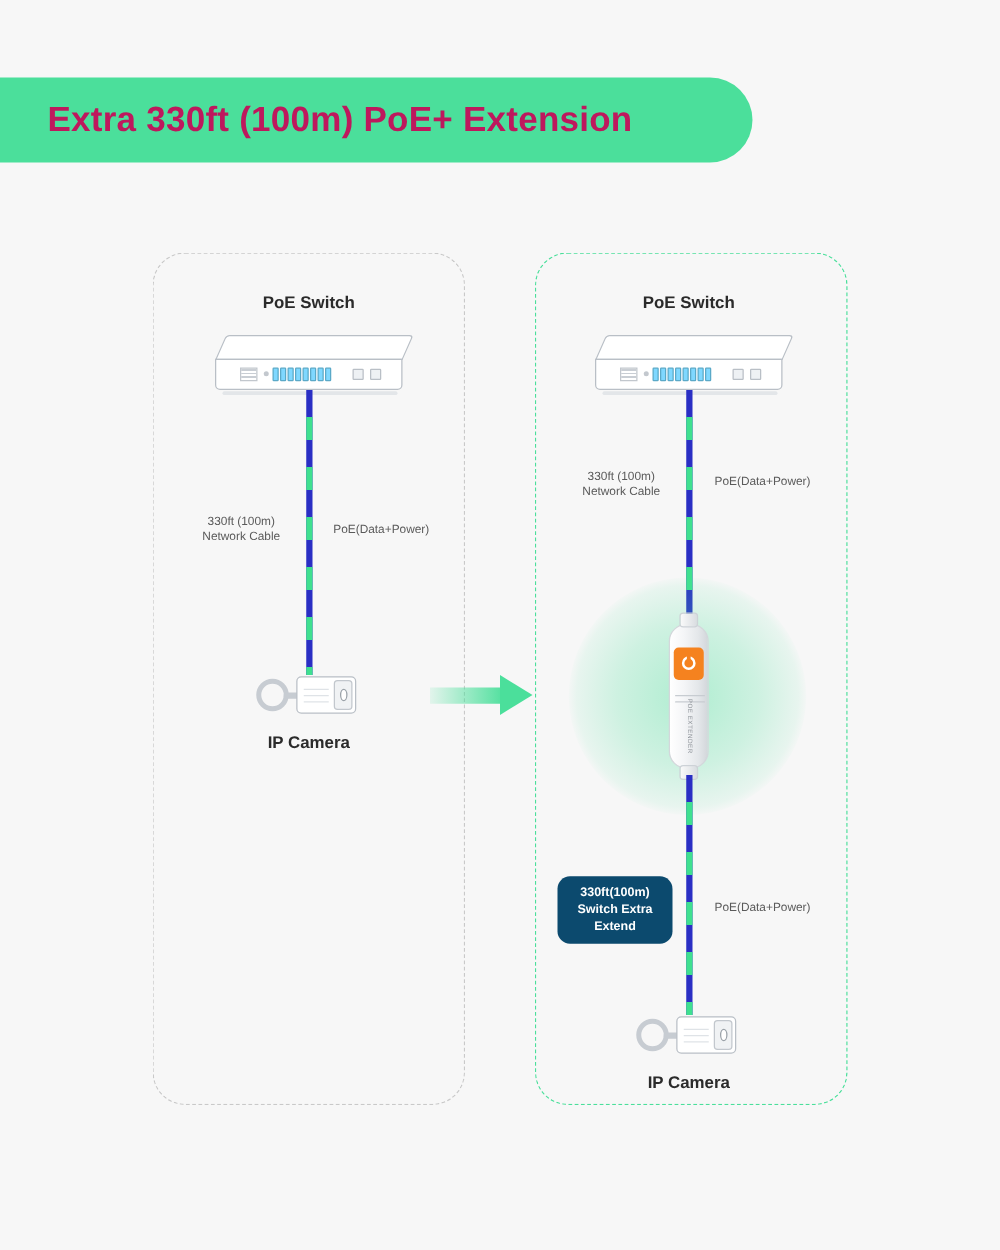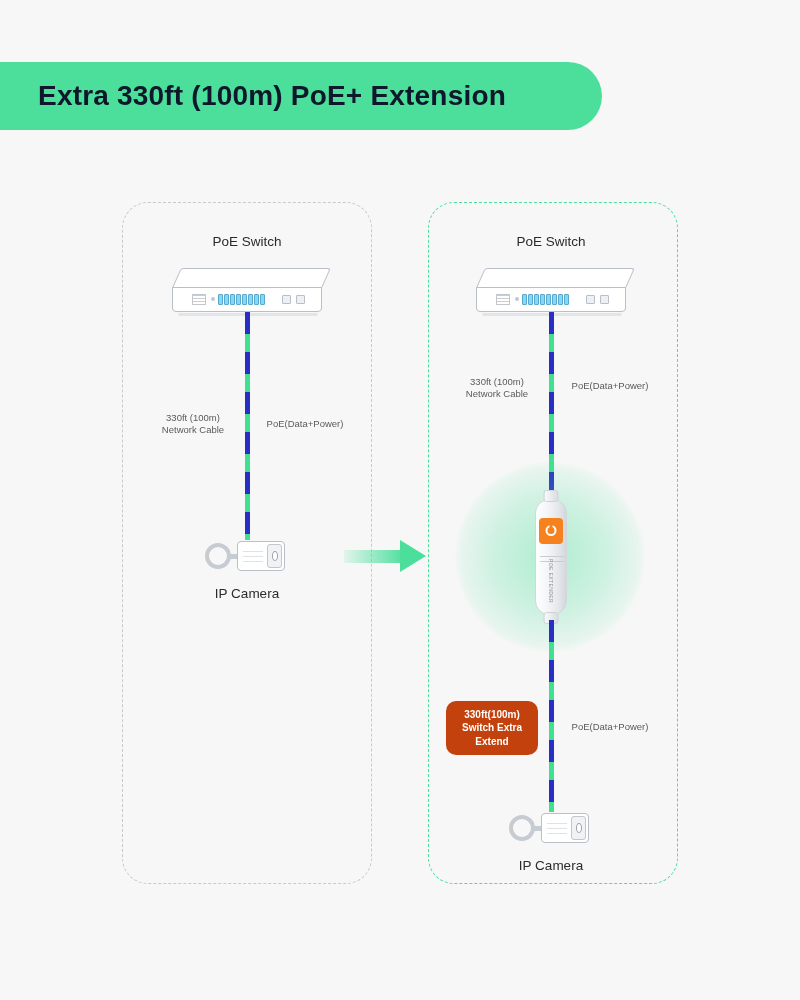--- a/index.html
+++ b/index.html
@@ -24,7 +24,7 @@
     align-items:center;
   }
   .banner-title {
-    color:#0f172a;
+    color:#be185d;
     font-size:28px;
     font-weight:bold;
     letter-spacing:0.2px;

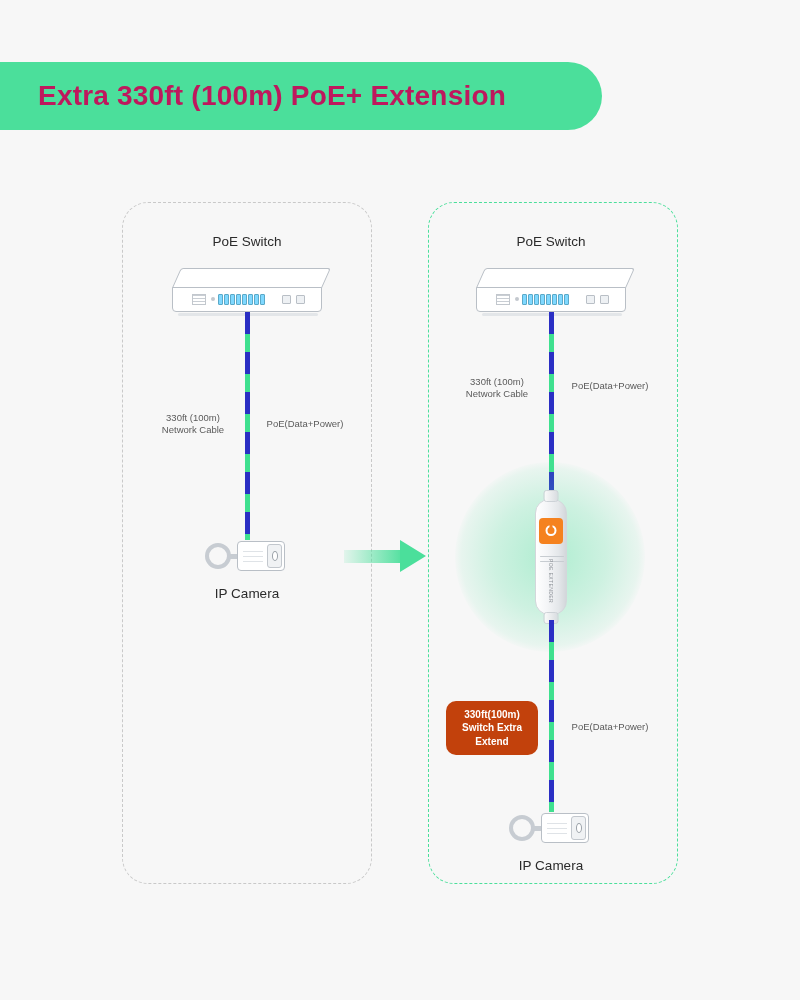--- a/index.html
+++ b/index.html
@@ -58,7 +58,7 @@
   }
   .device-label {
     font-size:13.5px;
-    font-weight:normal;
+    font-weight:bold;
     transform:translateX(-50%);
   }
   .cable-label {

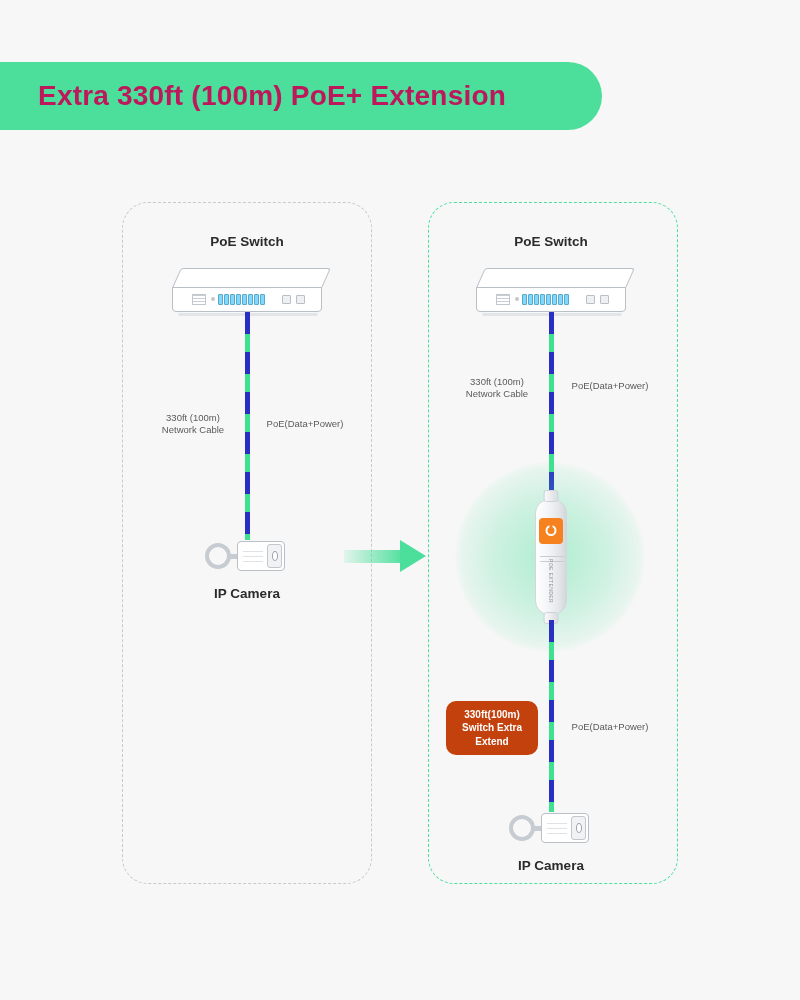--- a/index.html
+++ b/index.html
@@ -203,7 +203,7 @@
   .badge {
     position:absolute;
     width:92px; height:54px;
-    background:#c2410c;
+    background:#0c4a6e;
     border-radius:10px;
     color:#ffffff;
     font-size:10px;

